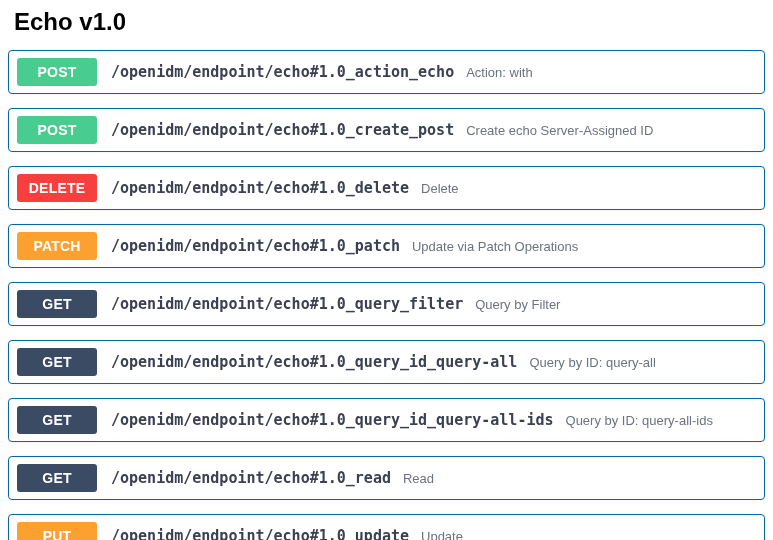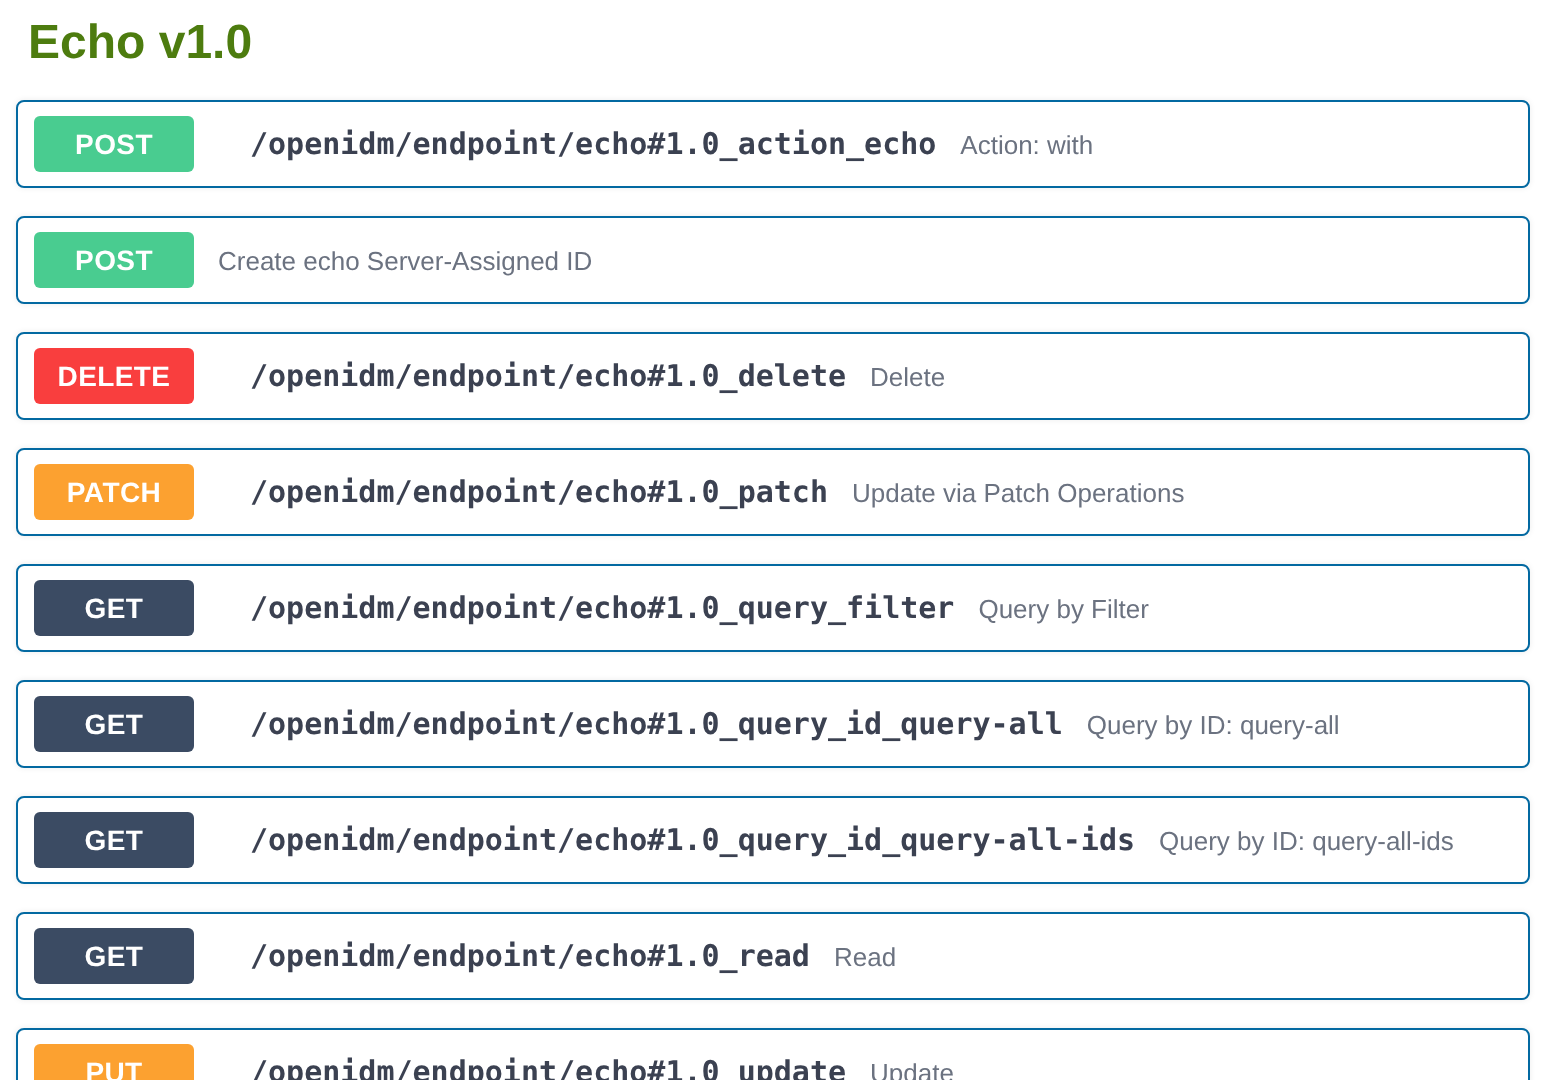--- a/index.html
+++ b/index.html
@@ -16,7 +16,7 @@
   .section-title {
     font-size: 24px;
     font-weight: 700;
-    color: #4d7c0f;
+    color: #000000;
   }
   .ops {
     padding: 0 8px;

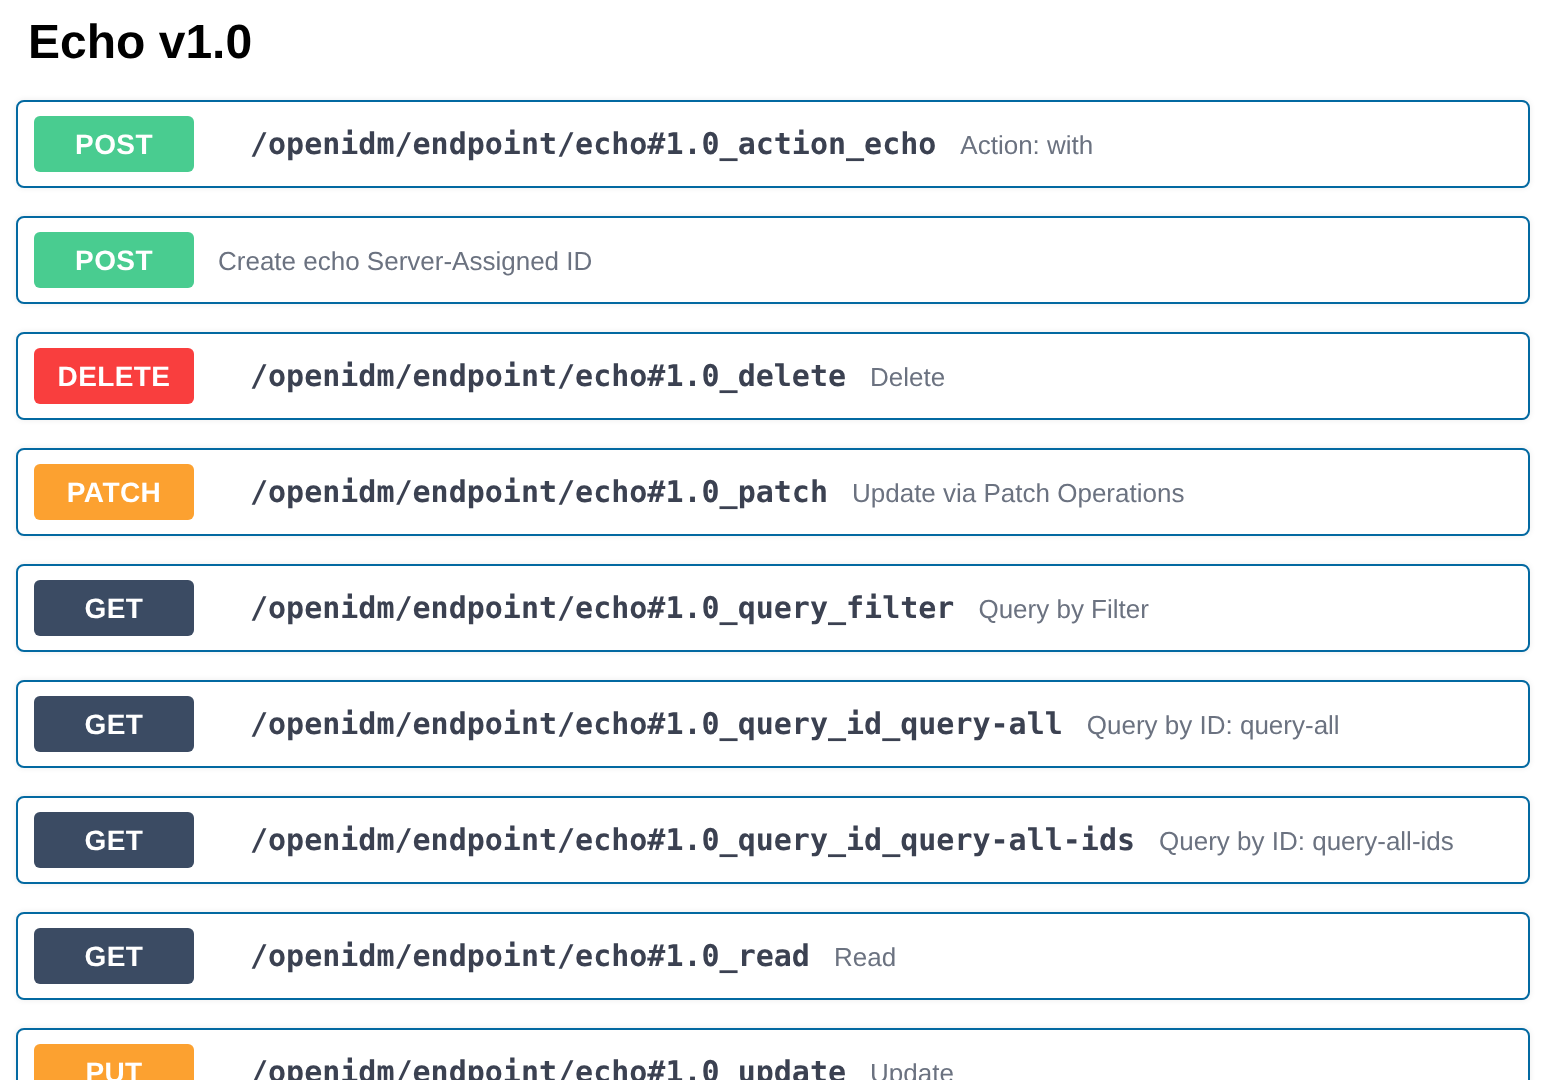--- a/index.html
+++ b/index.html
@@ -55,7 +55,7 @@
     font-weight: 700;
     font-size: 15px;
     color: #3b4151;
-    margin-left: 28px;
+    margin-left: 14px;
     white-space: nowrap;
   }
   .desc {

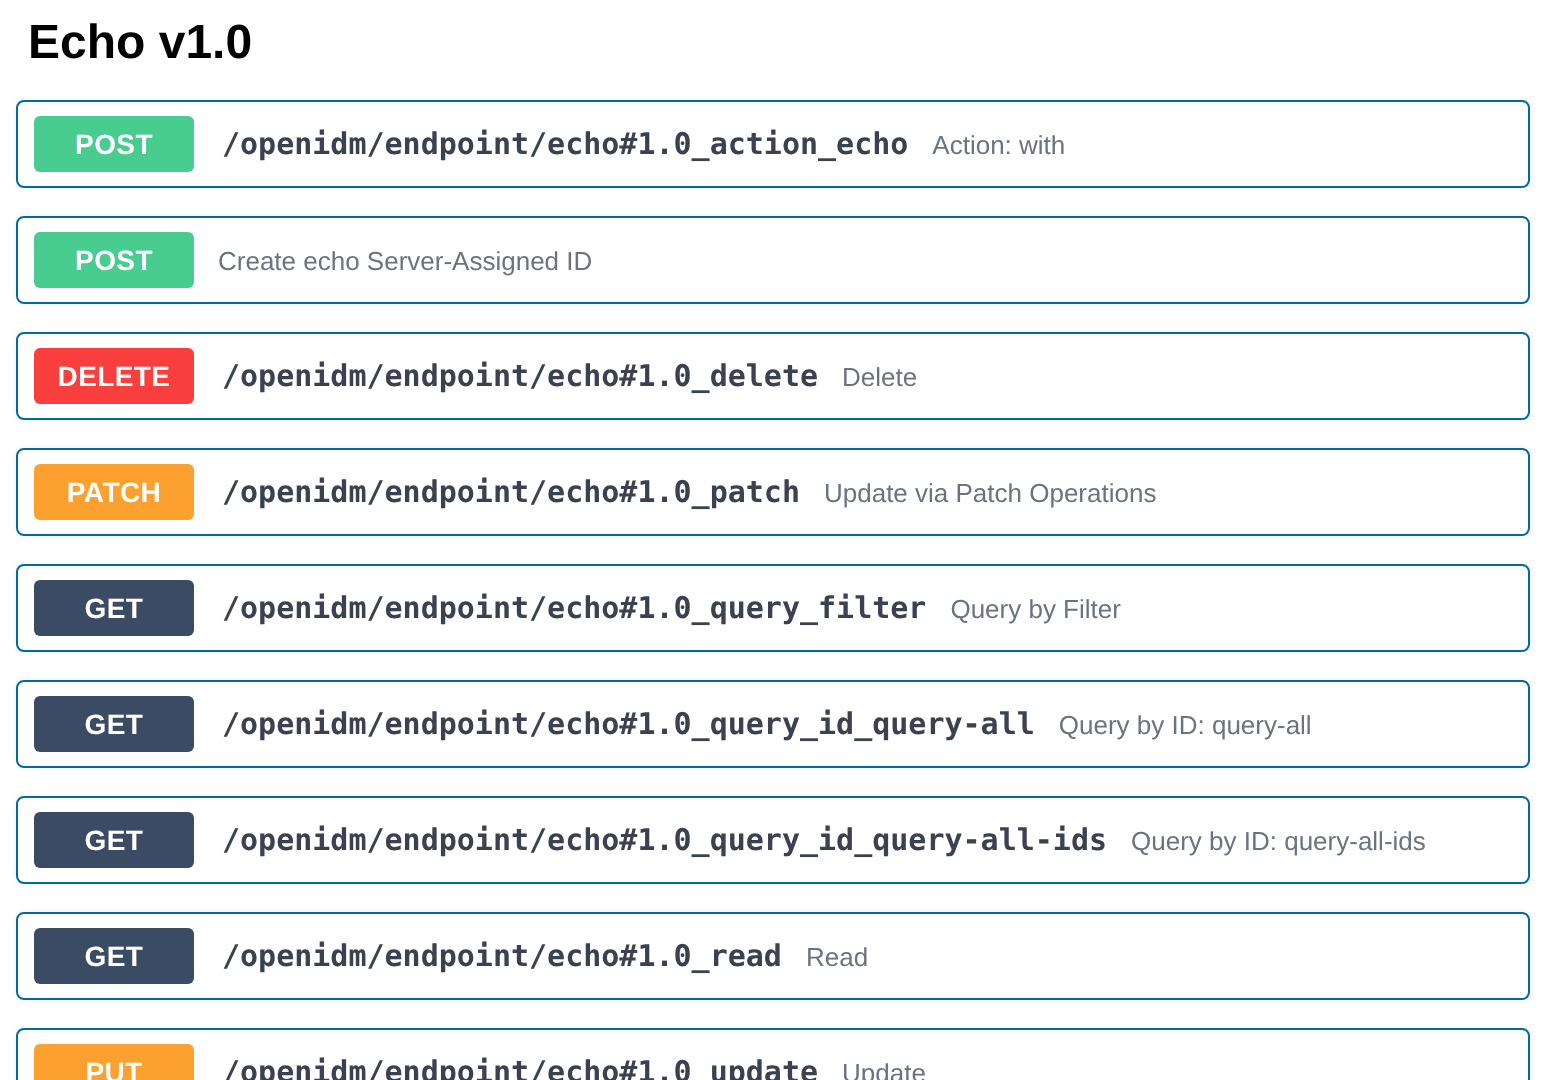--- a/index.html
+++ b/index.html
@@ -82,6 +82,7 @@
 
   <div class="op">
     <span class="method post">POST</span>
+    <span class="path">/openidm/endpoint/echo#1.0_create_post</span>
     <span class="desc">Create echo Server-Assigned ID</span>
   </div>
 

